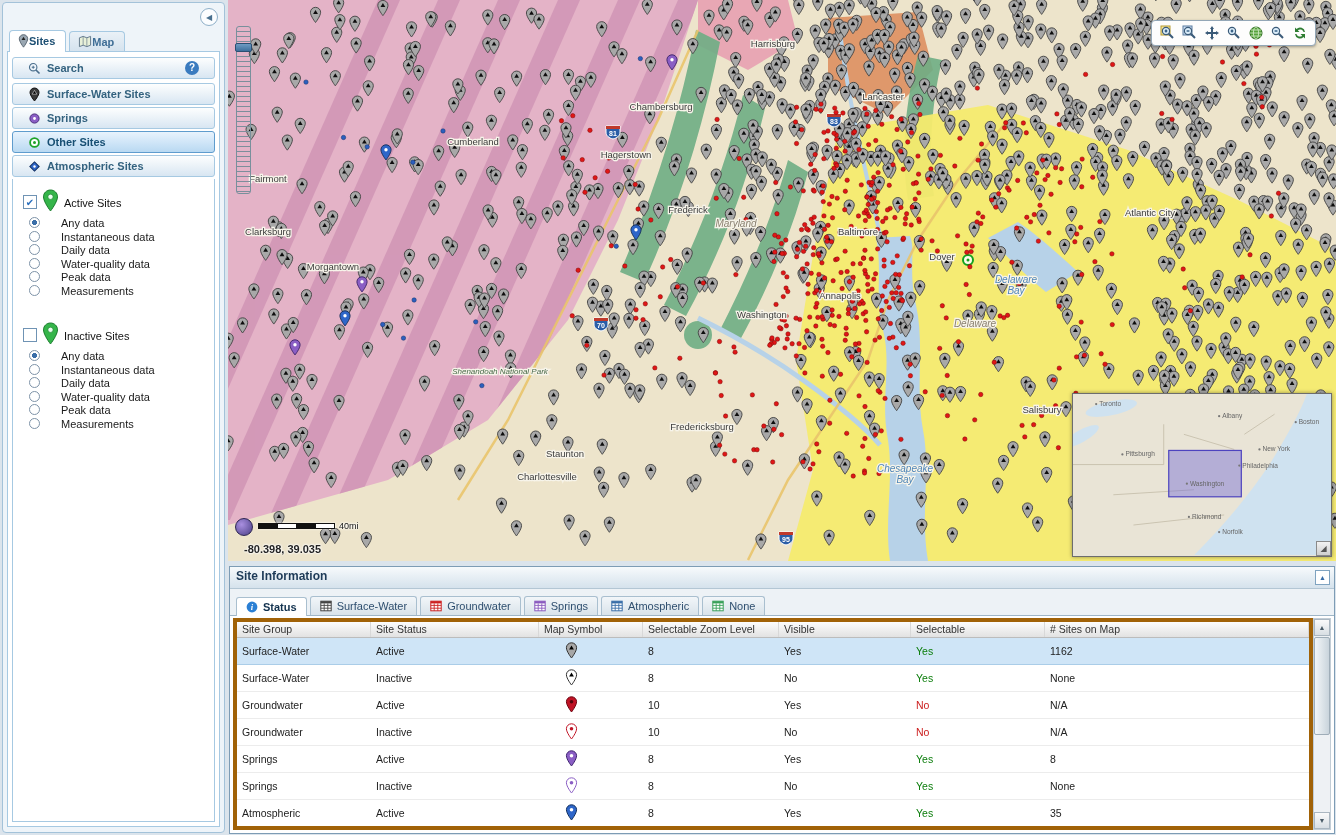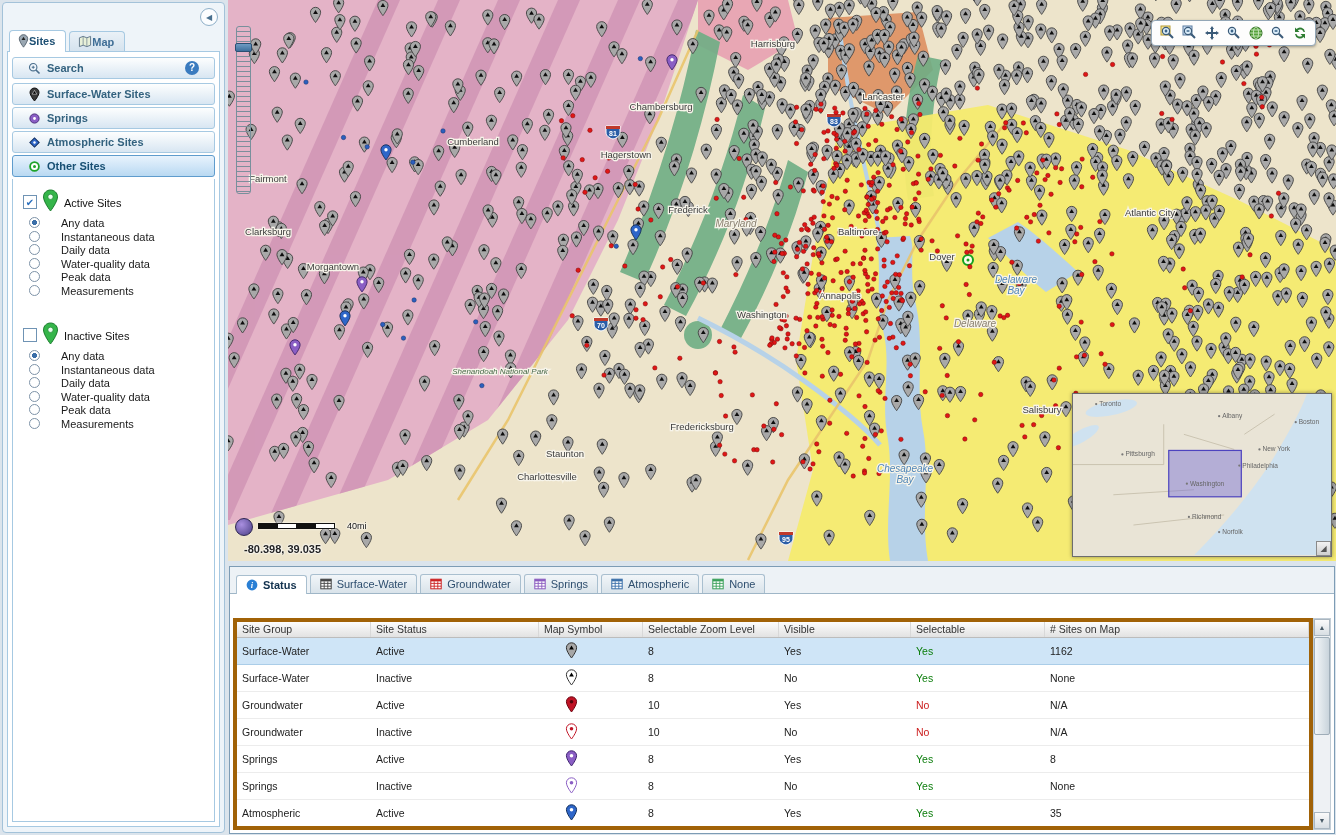--- a/index.html
+++ b/index.html
@@ -120,19 +120,19 @@
             </svg>
             <span>Springs</span>
           </div>
+          <div class="acc-header selected">
+            <svg width="13" height="15" viewBox="0 0 13 15">
+              <circle cx="6.5" cy="7.5" r="4.4" fill="#fff" stroke="#1fa32a" stroke-width="1.8"></circle>
+              <circle cx="6.5" cy="7.5" r="1.5" fill="#1fa32a"></circle>
+            </svg>
+            <span>Other Sites</span>
+          </div>
           <div class="acc-header">
             <svg width="13" height="15" viewBox="0 0 13 15">
               <rect x="3.2" y="4.2" width="6.6" height="6.6" transform="rotate(45 6.5 7.5)" fill="#2e66c9" stroke="#14305e"></rect>
               <circle cx="6.5" cy="7.5" r="1.2" fill="#fff"></circle>
             </svg>
             <span>Atmospheric Sites</span>
-          </div>
-          <div class="acc-header selected">
-            <svg width="13" height="15" viewBox="0 0 13 15">
-              <circle cx="6.5" cy="7.5" r="4.4" fill="#fff" stroke="#1fa32a" stroke-width="1.8"></circle>
-              <circle cx="6.5" cy="7.5" r="1.5" fill="#1fa32a"></circle>
-            </svg>
-            <span>Other Sites</span>
           </div>
         </div>
       <div id="other-panel">

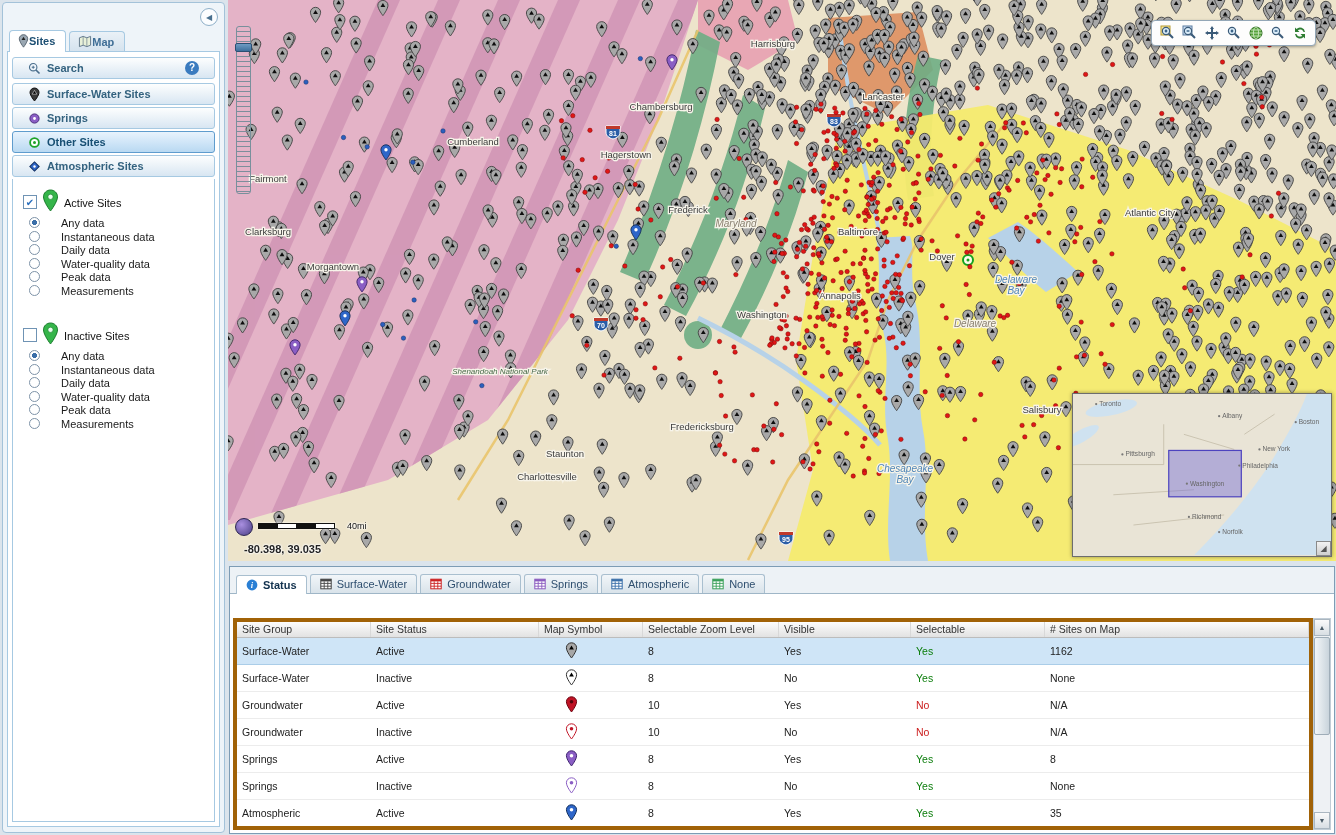--- a/index.html
+++ b/index.html
@@ -40,7 +40,7 @@
   .sb{width:18px;height:4px;border:1px solid #111;border-left:none;}
   .sb:first-child{border-left:1px solid #111;}
   .sb1{background:#111;} .sb2{background:#fff;}
-  .sb-label{font-size:9px;color:#111;margin-left:12px;text-shadow:0 0 2px #fff;}
+  .sb-label{font-size:9px;color:#111;margin-left:4px;text-shadow:0 0 2px #fff;}
   .coords{position:absolute;left:16px;bottom:6px;font-size:11px;font-weight:bold;color:#222;text-shadow:0 0 2px #fff,0 0 2px #fff,0 0 3px #fff;}
   .inset{position:absolute;right:4px;bottom:4px;width:258px;height:162px;background:#e9e4d6;border:1px solid #6d6d6d;box-shadow:0 0 4px rgba(0,0,0,.4);}
   #inset-svg{position:absolute;inset:0;}

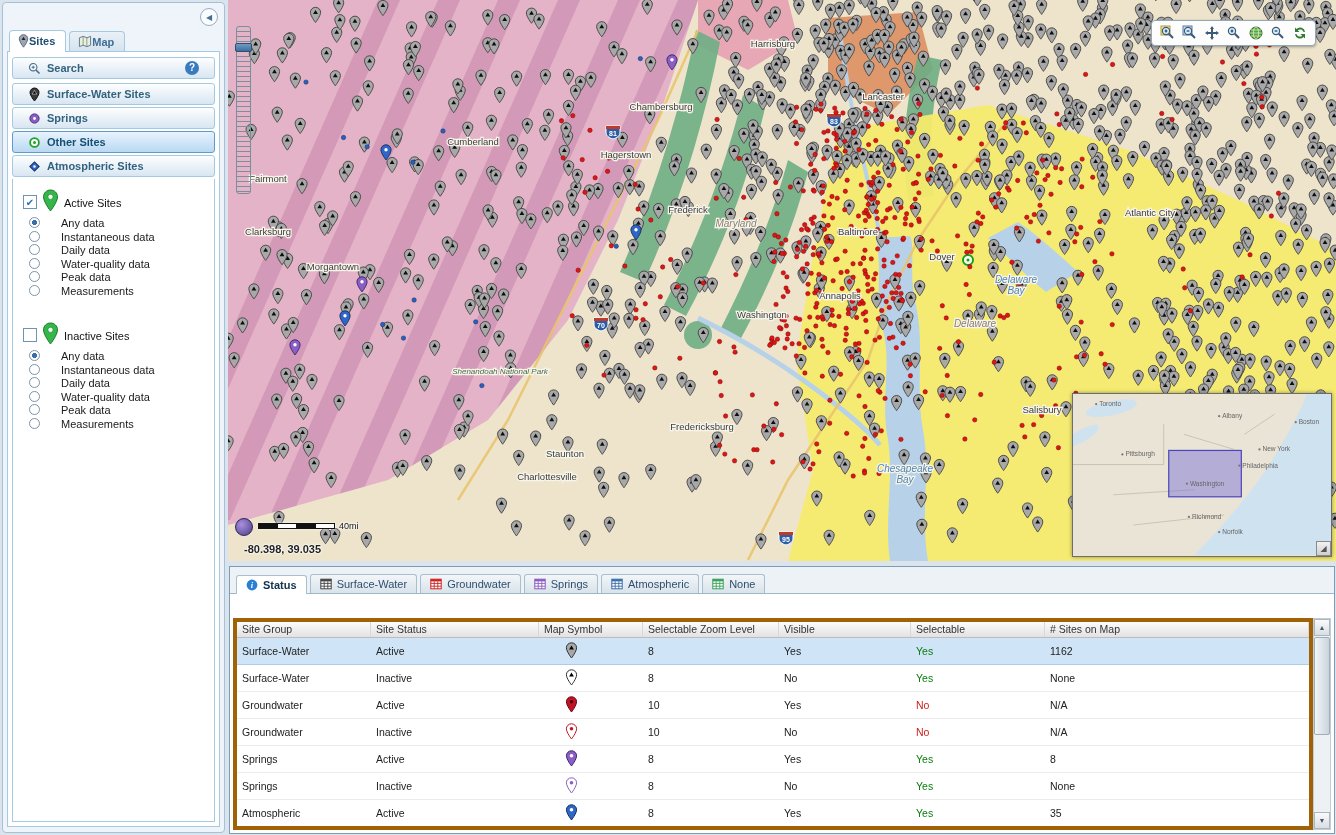--- a/index.html
+++ b/index.html
@@ -1925,6 +1925,10 @@
   </main>
 
   <section id="site-info">
+    <div class="si-header">
+      <span>Site Information</span>
+      <span class="si-collapse">▲</span>
+    </div>
     <div class="si-tabs" id="si-tabs">
         <div class="si-tab active">
           <svg width="12" height="12" viewBox="0 0 12 12">

